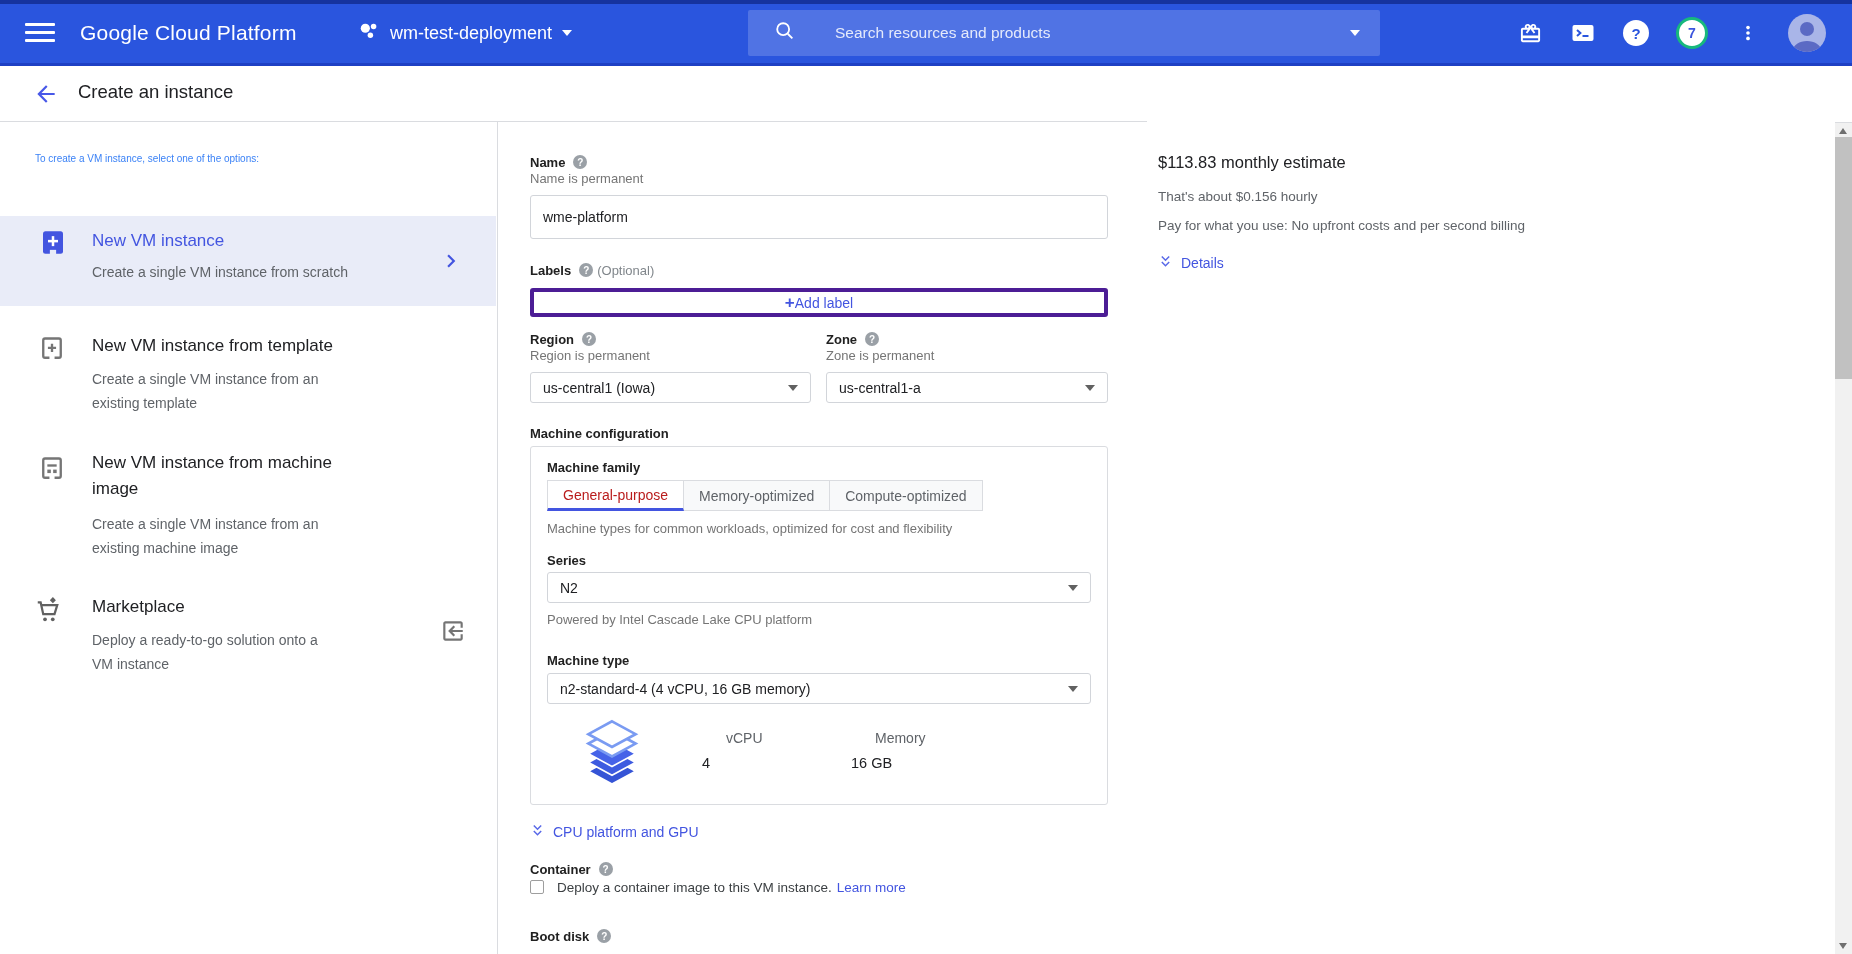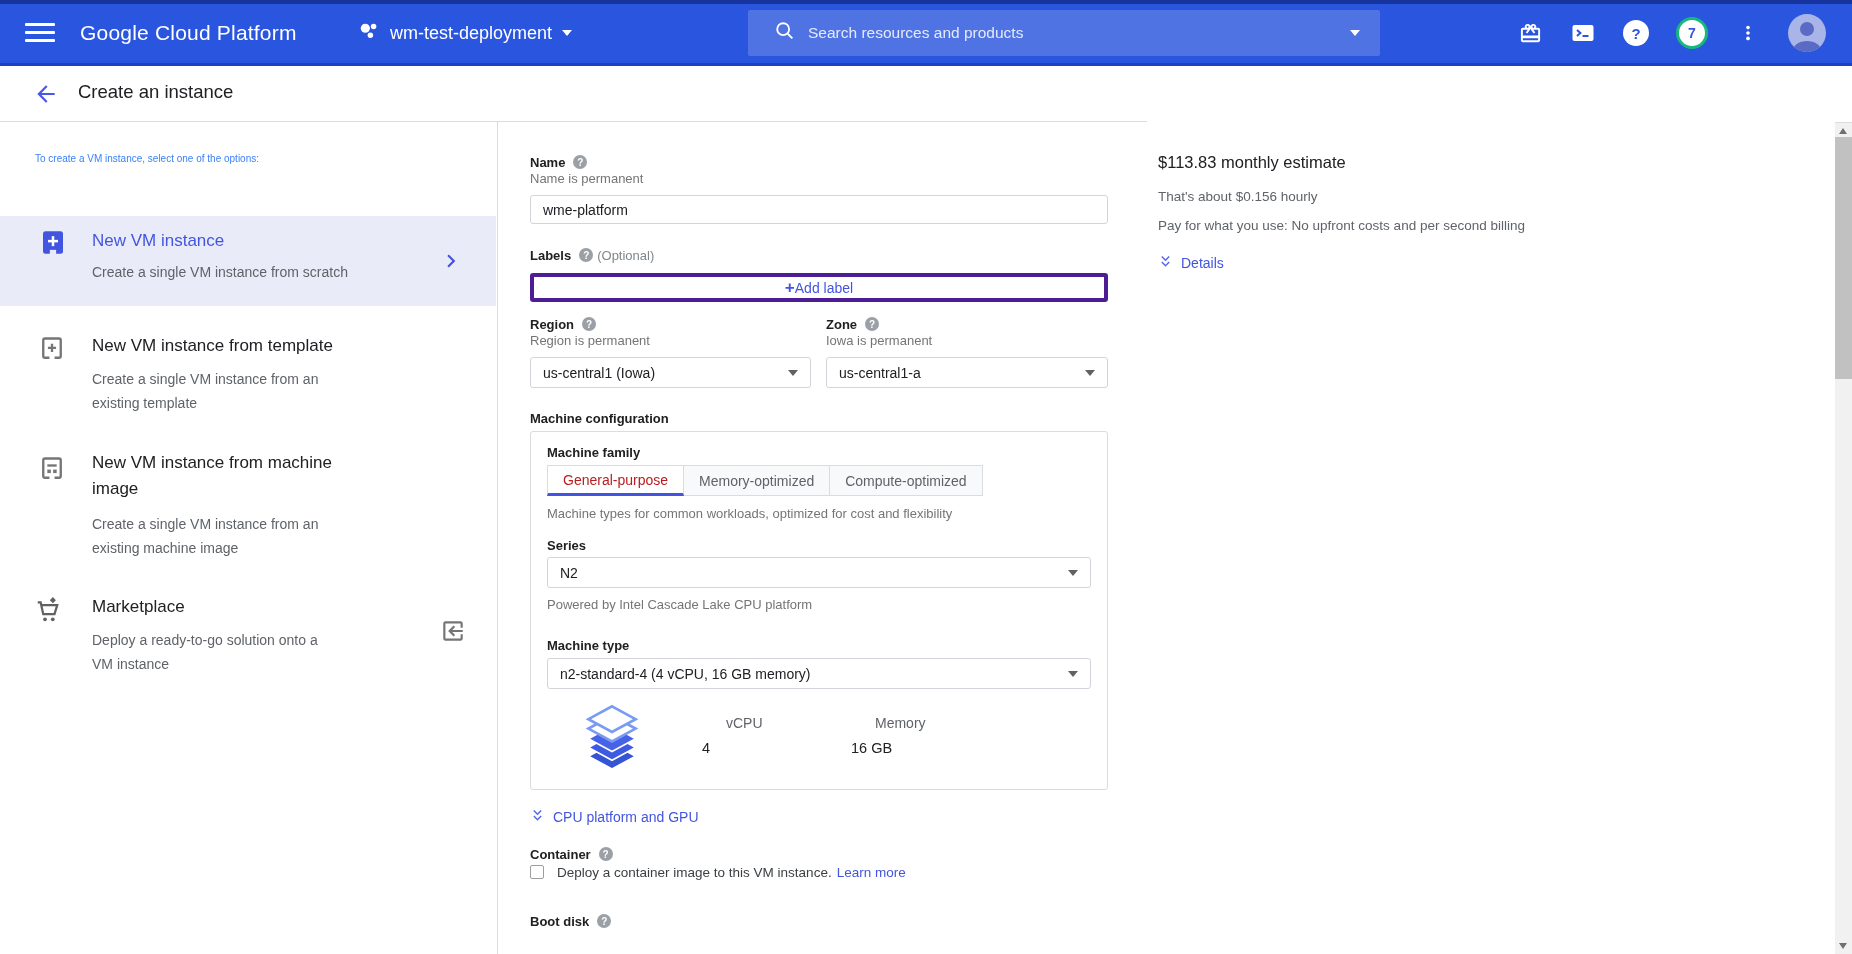--- a/index.html
+++ b/index.html
@@ -21,7 +21,7 @@
   .search { position:absolute; left:748px; top:10px; width:632px; height:46px; background:rgba(255,255,255,.18);
             border-radius:2px; display:flex; align-items:center; padding:0 20px 0 26px; }
   .search input { flex:1; background:transparent; border:none; outline:none; color:#fff; font-size:15.5px;
-                  font-family:"Liberation Sans","DejaVu Sans",sans-serif; margin-left:12px; }
+                  font-family:"Liberation Sans","DejaVu Sans",sans-serif; margin-left:39px; }
   .search input::placeholder { color:rgba(255,255,255,.85); }
 
   .topbar-right { position:absolute; right:26px; top:0; height:66px; display:flex; align-items:center; gap:27px; }

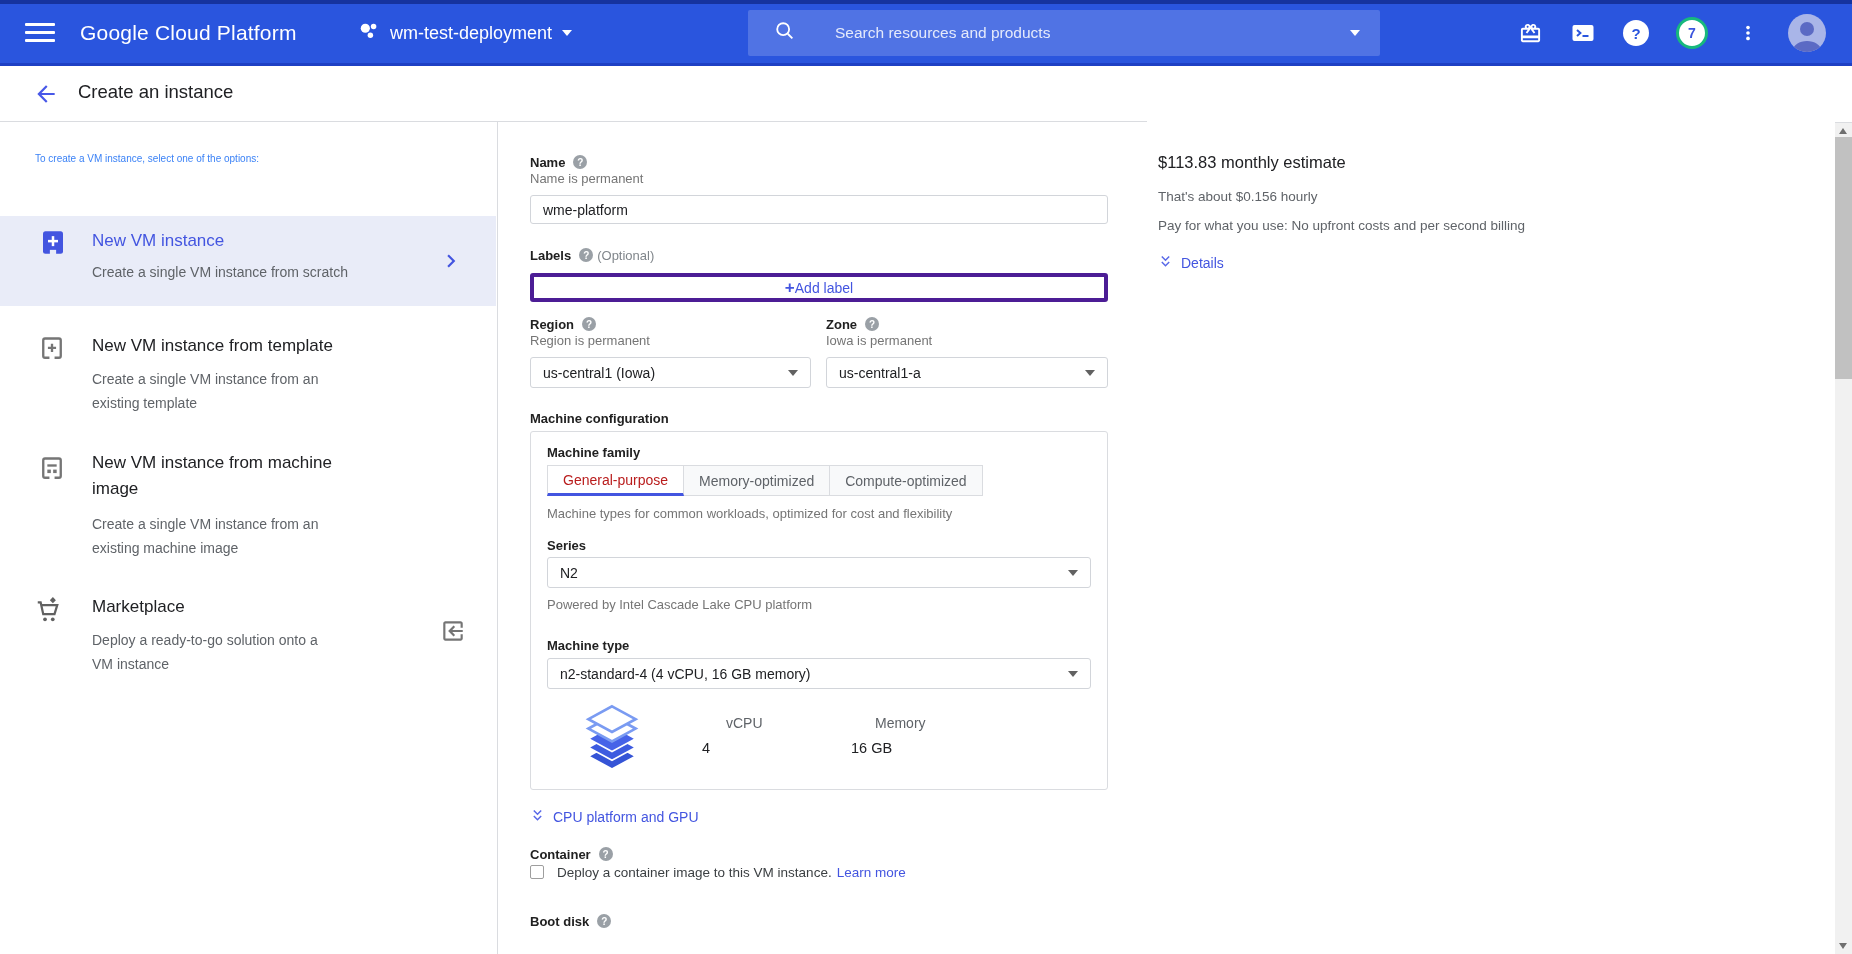--- a/index.html
+++ b/index.html
@@ -74,7 +74,7 @@
            font-size:10px; font-weight:700; align-items:center; justify-content:center; margin-left:8px; }
   .qmark::after { content:"?"; }
   .helper { font-size:13px; color:#757575; height:16px; }
-  .t-input { width:100%; height:29px; border:1px solid #d2d5da; border-radius:3px; padding:0 12px;
+  .t-input { width:100%; height:44px; border:1px solid #d2d5da; border-radius:3px; padding:0 12px;
              font-size:14px; color:#202124; font-family:"Liberation Sans","DejaVu Sans",sans-serif; outline:none; }
   .mb1{margin-bottom:1px;} .mb4{margin-bottom:4px;} .mb5{margin-bottom:5px;}
   .mb8{margin-bottom:8px;} .mb10{margin-bottom:10px;} .mb14{margin-bottom:14px;} .mb18{margin-bottom:18px;}

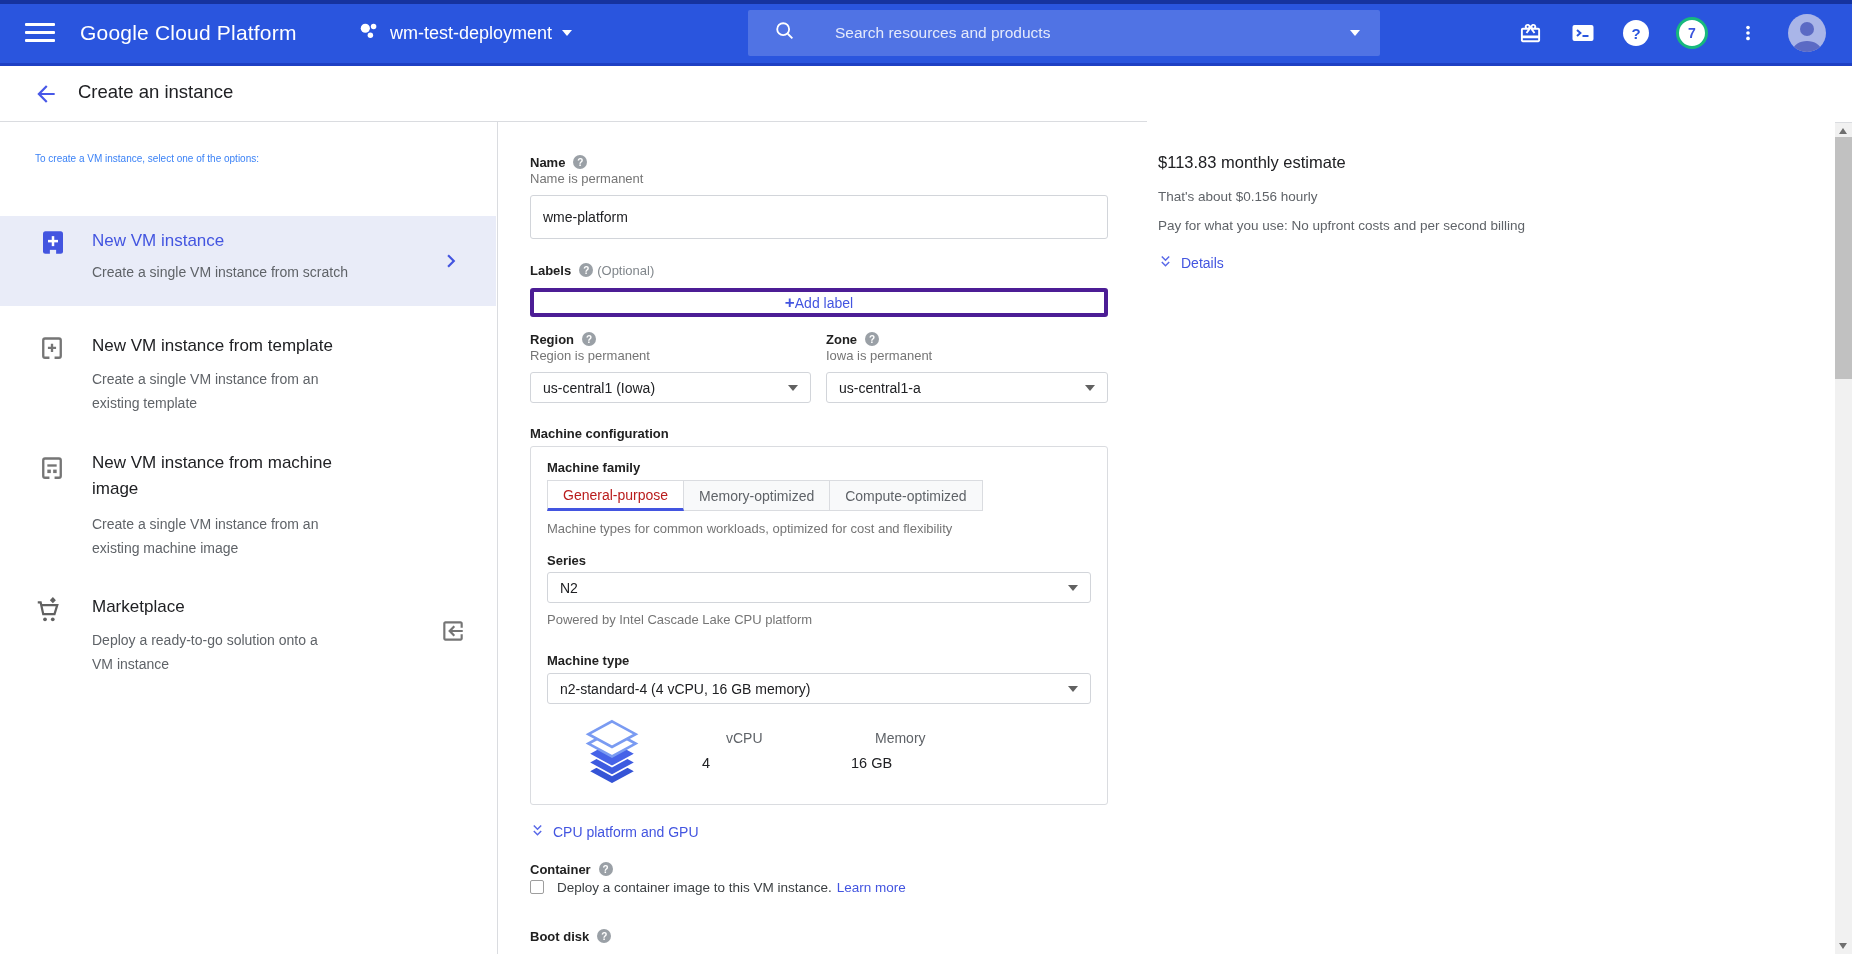--- a/index.html
+++ b/index.html
@@ -300,7 +300,7 @@
           <span class="f-label">Zone</span>
           <span class="qmark"></span>
         </div>
-        <div class="helper mb8">Iowa is permanent</div>
+        <div class="helper mb8">Zone is permanent</div>
         <div class="selectbox">
           <span>us-central1-a</span>
           <span class="caret-g"></span>

